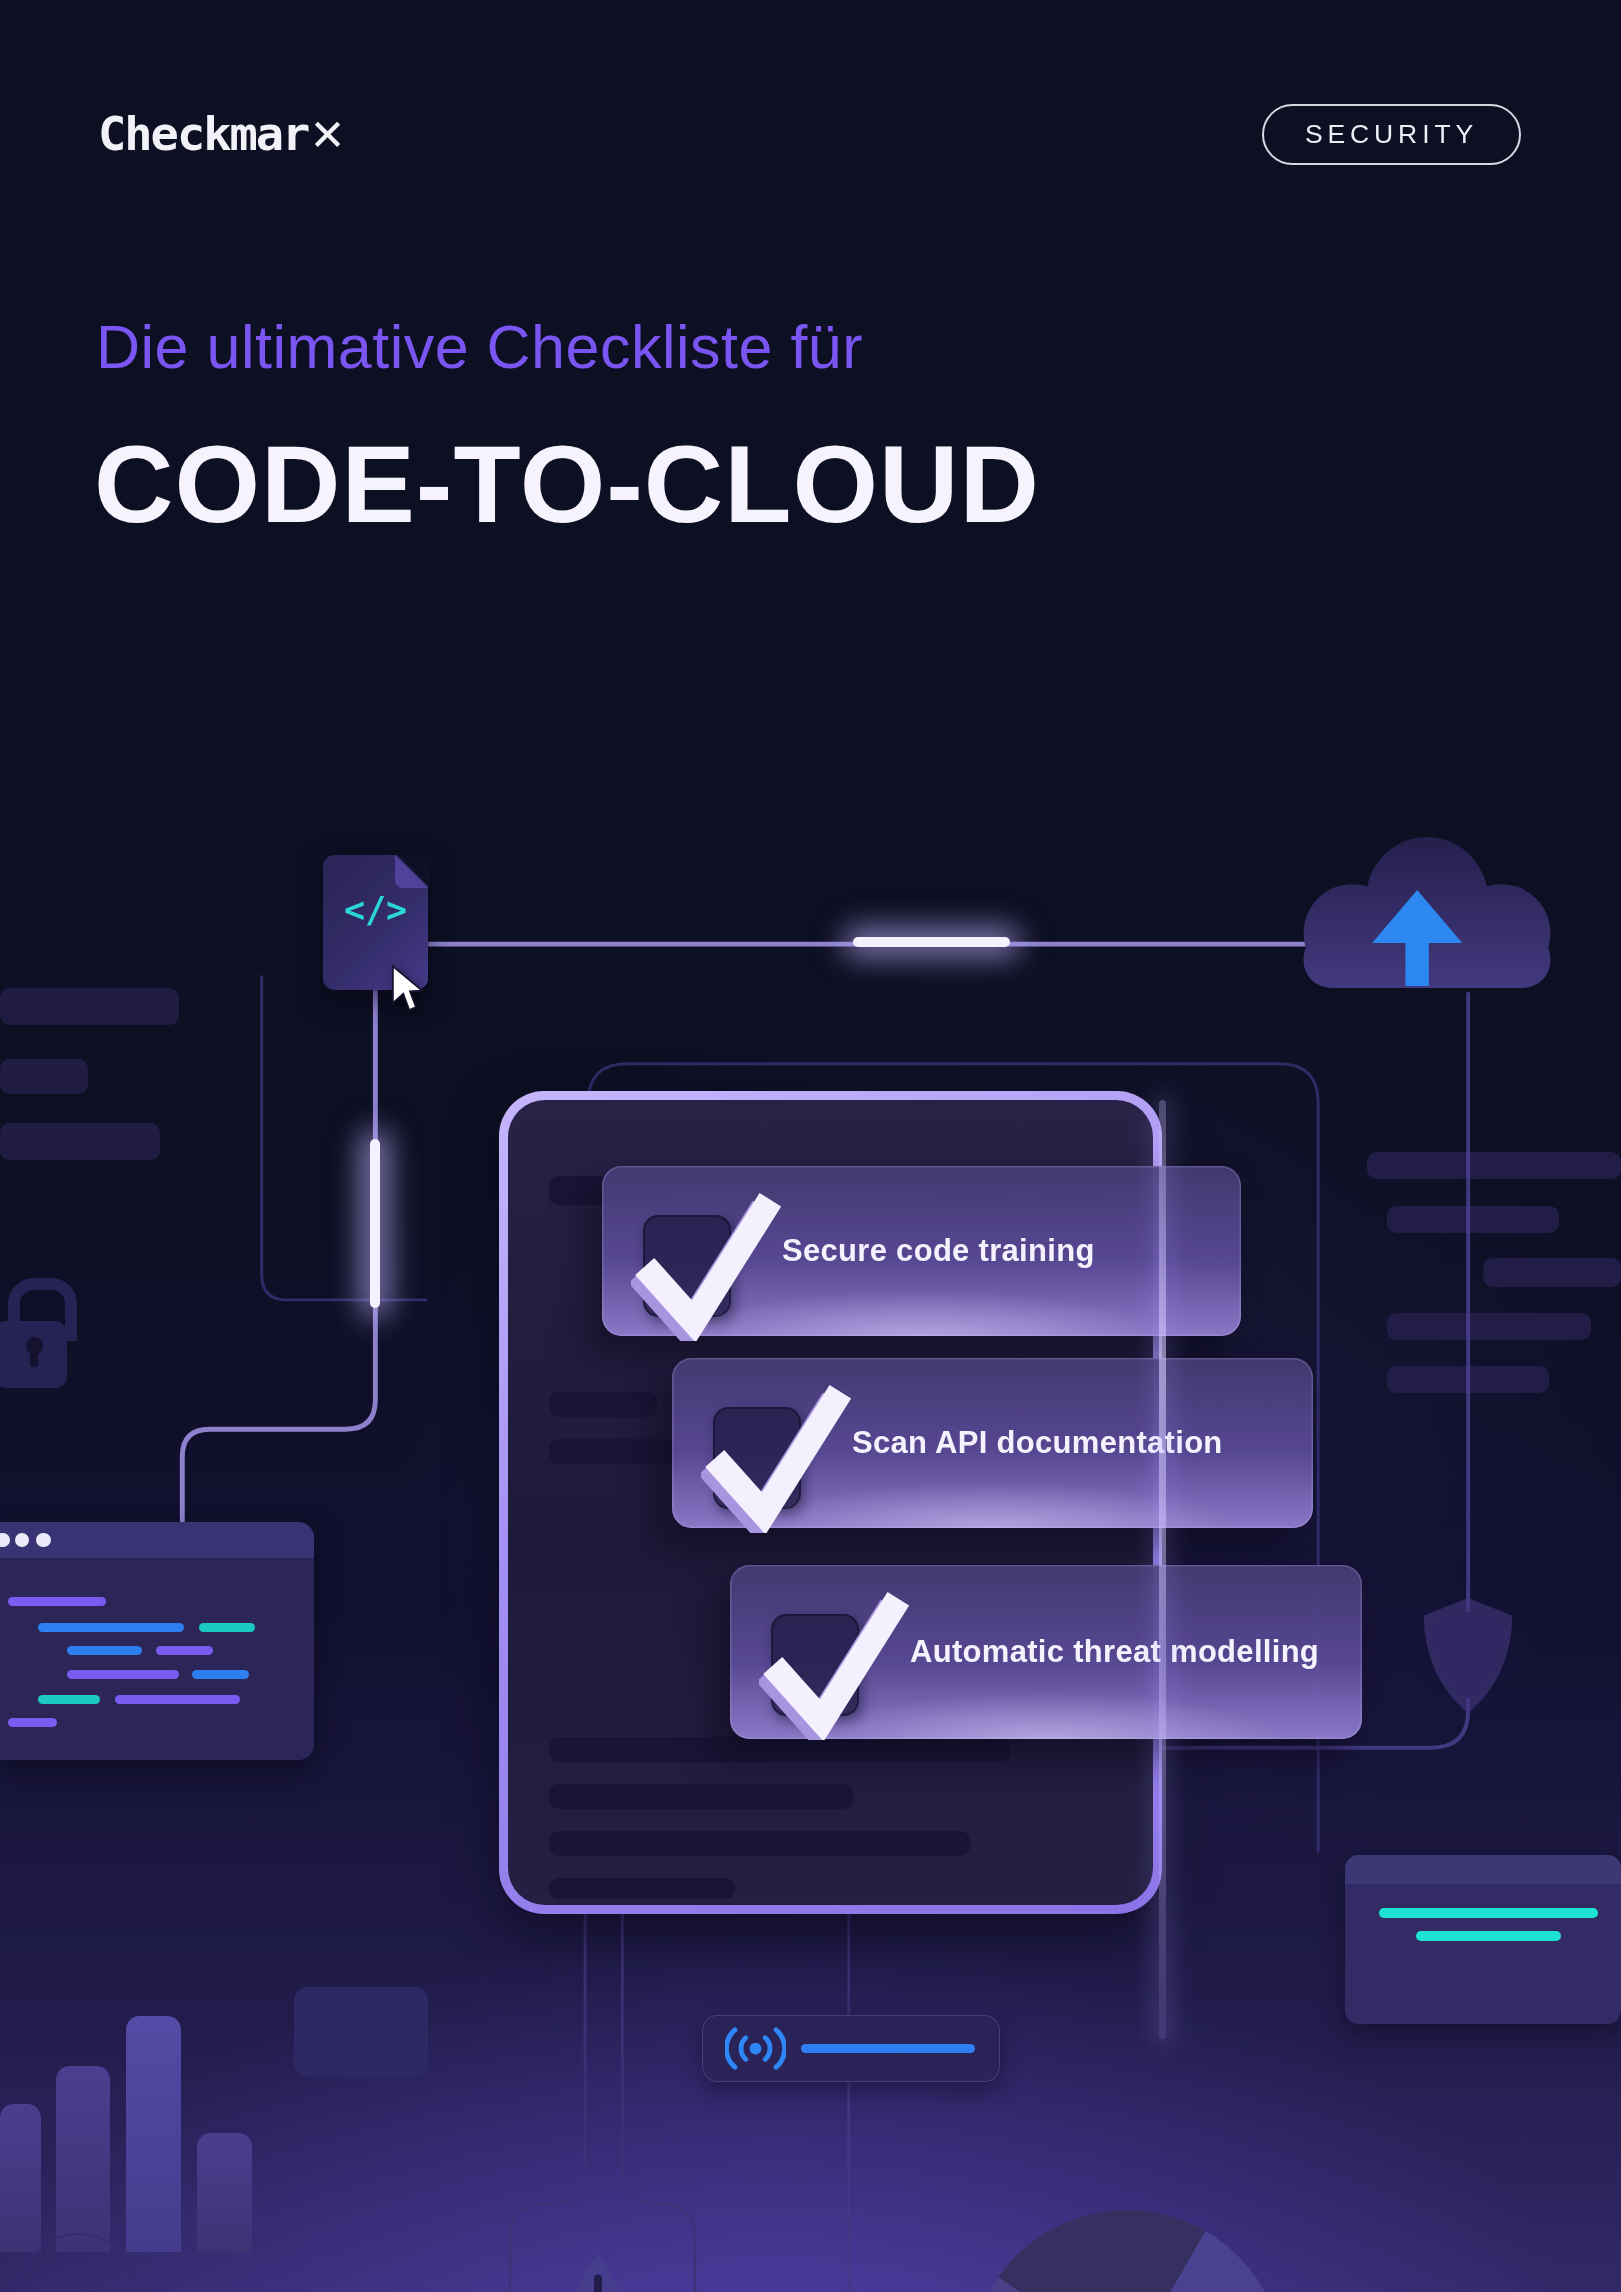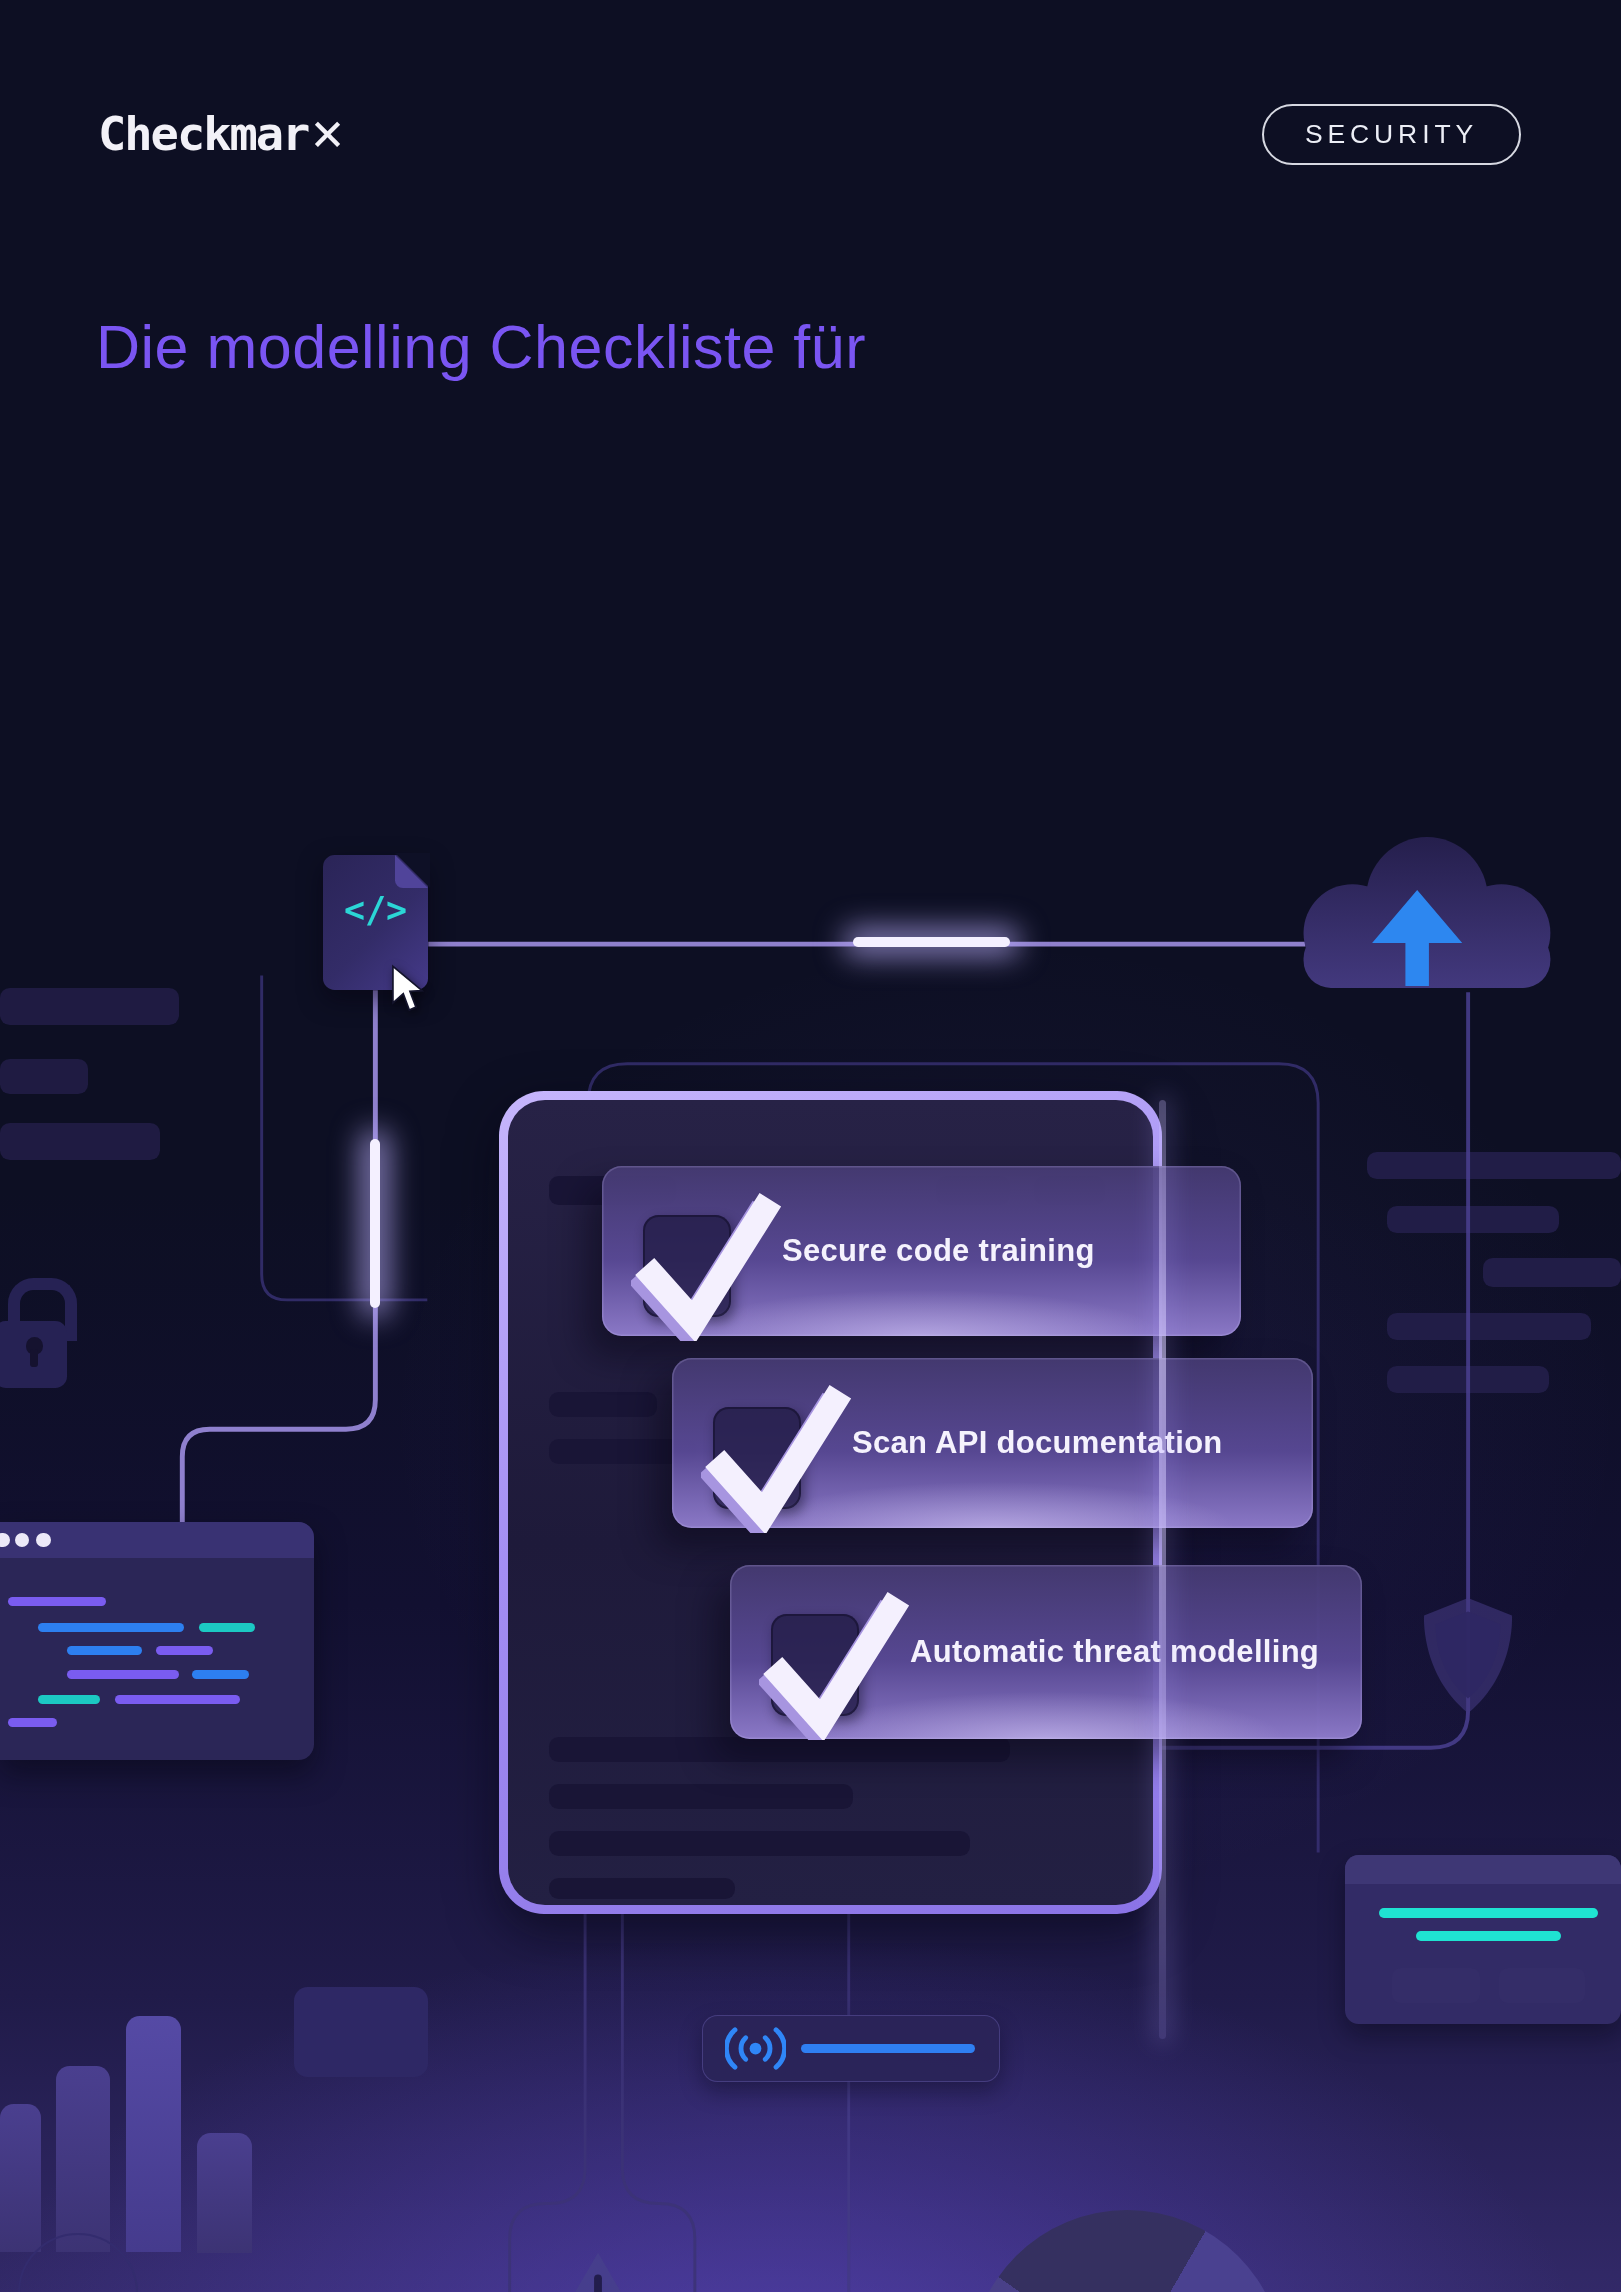--- a/index.html
+++ b/index.html
@@ -294,7 +294,7 @@
   <div class="abs logo"><span>Checkmar</span><span class="mark">✕</span></div>
   <div class="abs badge">SECURITY</div>
 
-  <div class="abs kicker">Die modelling Checkliste für</div>
+  <div class="abs kicker">Die ultimative Checkliste für</div>
   <div class="abs title">
   </div>
 

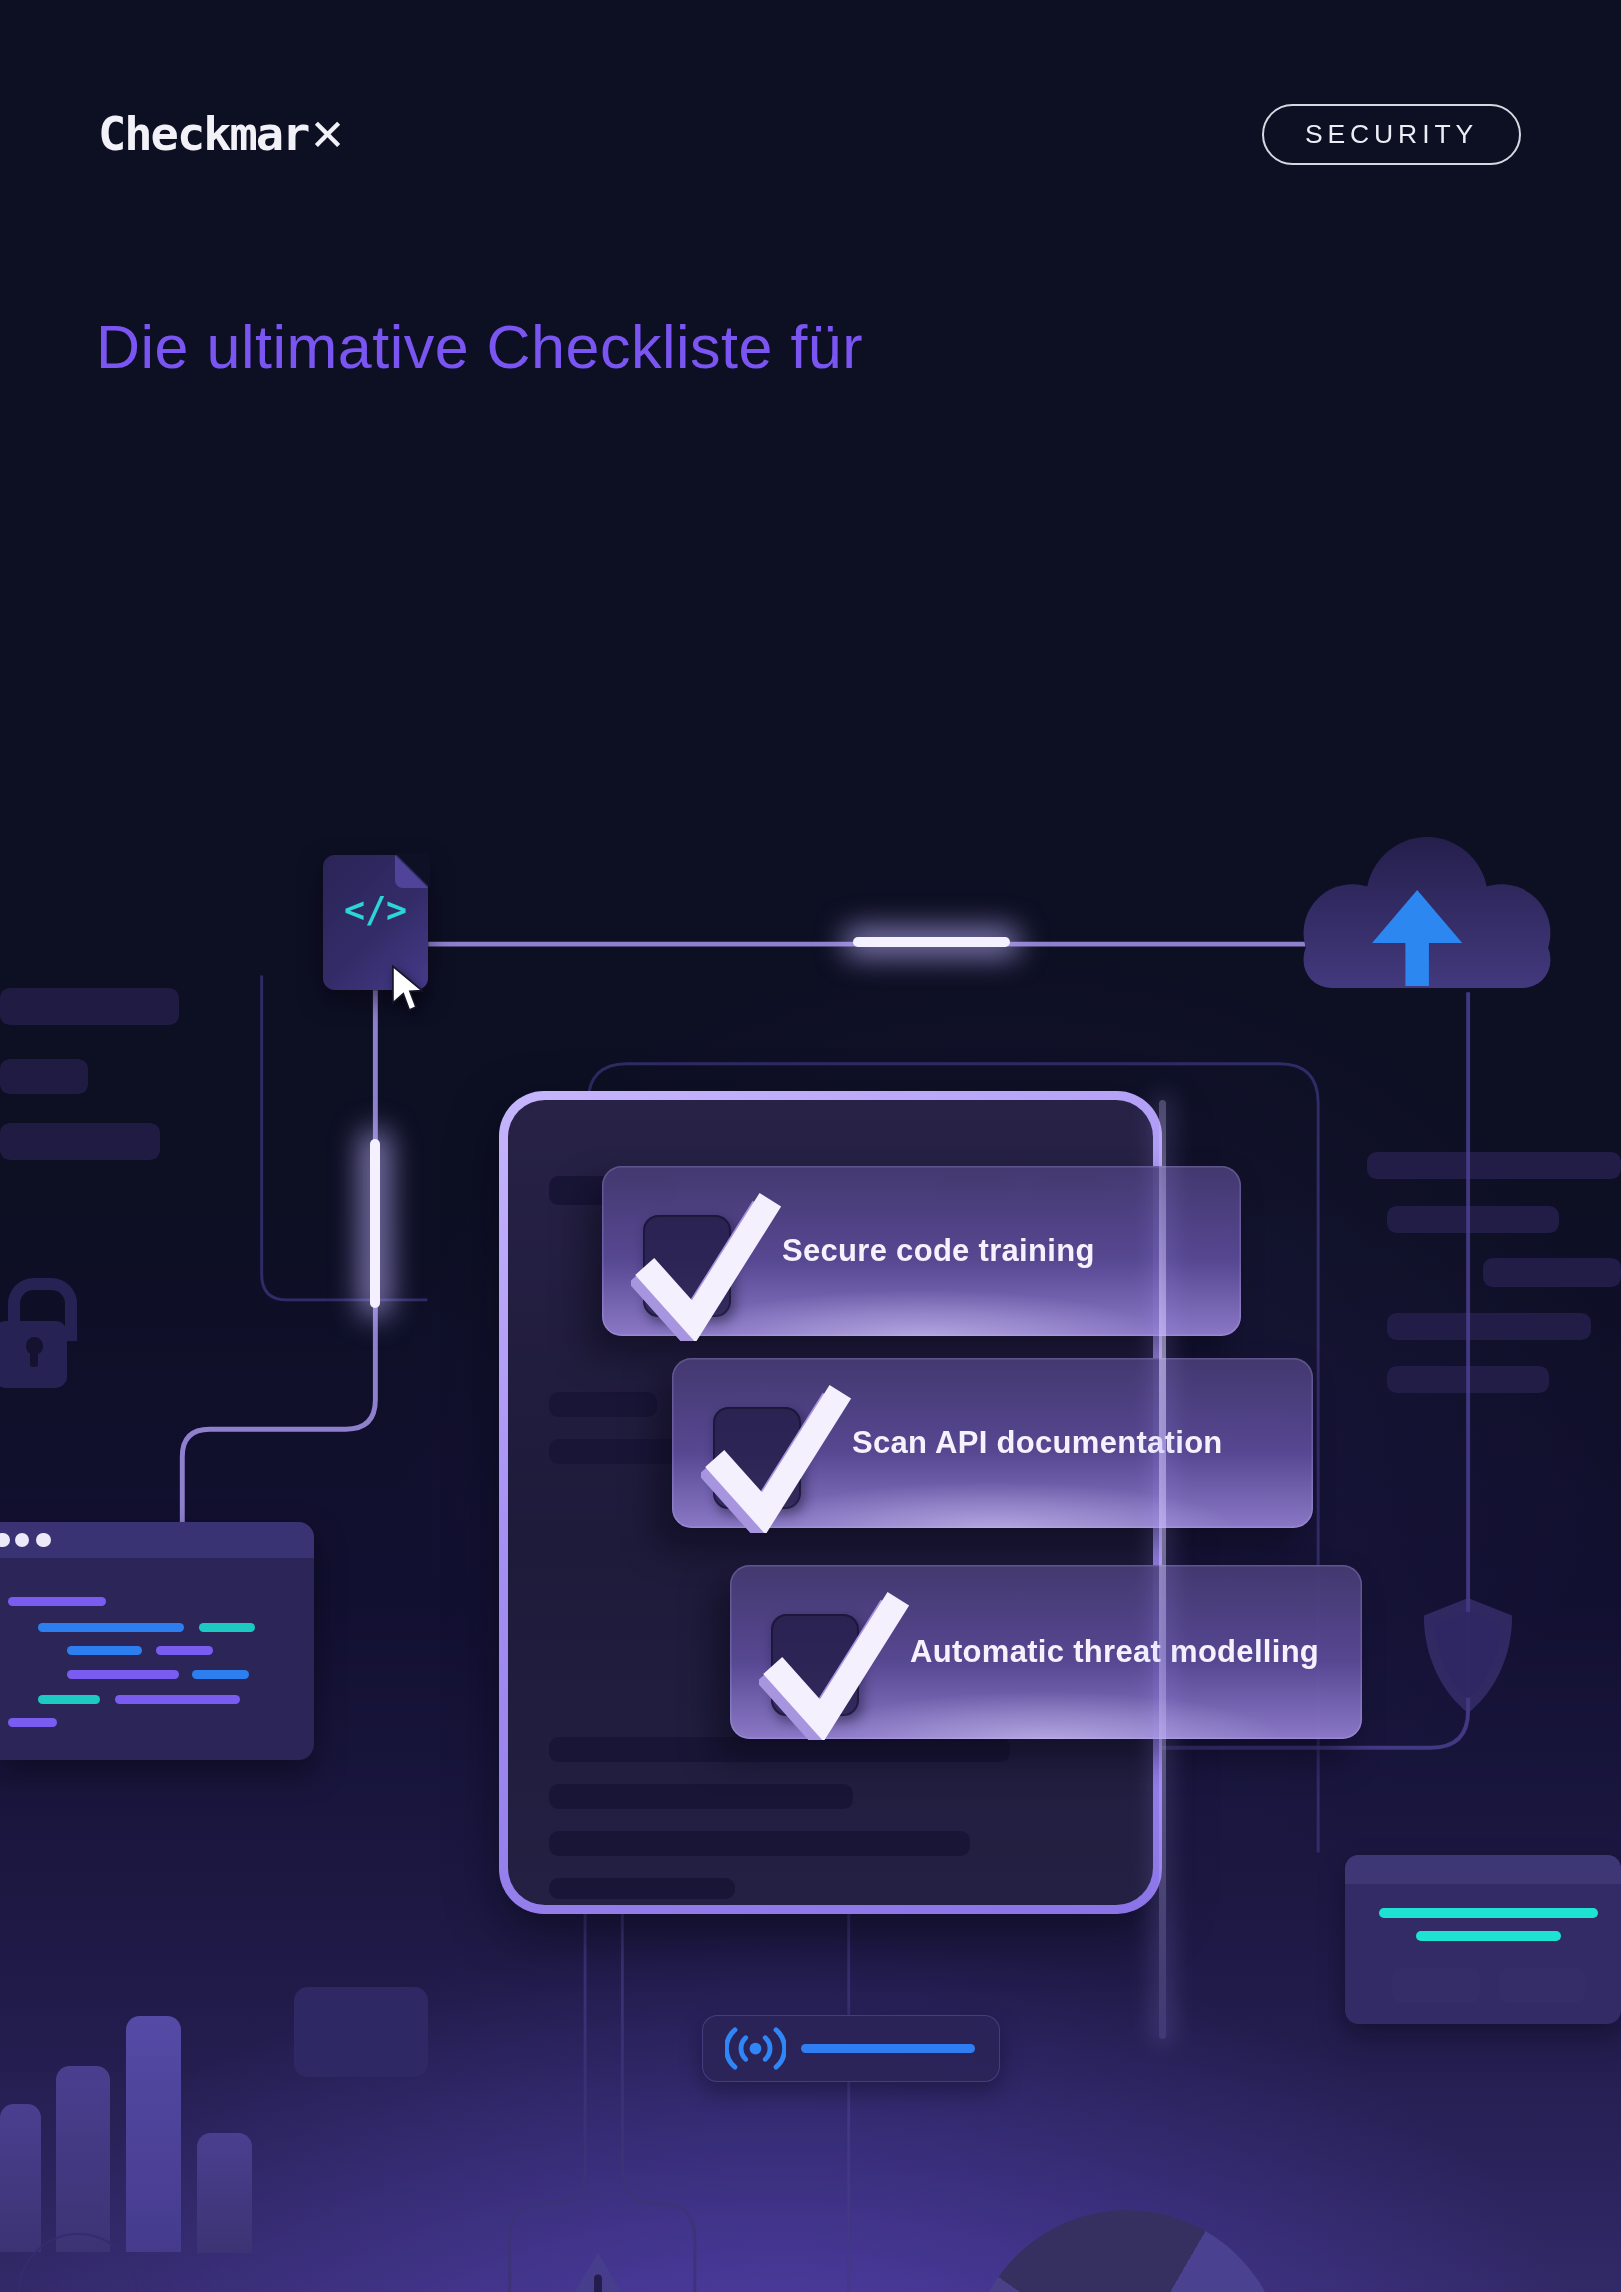--- a/index.html
+++ b/index.html
@@ -296,6 +296,7 @@
 
   <div class="abs kicker">Die ultimative Checkliste für</div>
   <div class="abs title">
+    <div>CODE-TO-CLOUD</div>
   </div>
 
 </div>

